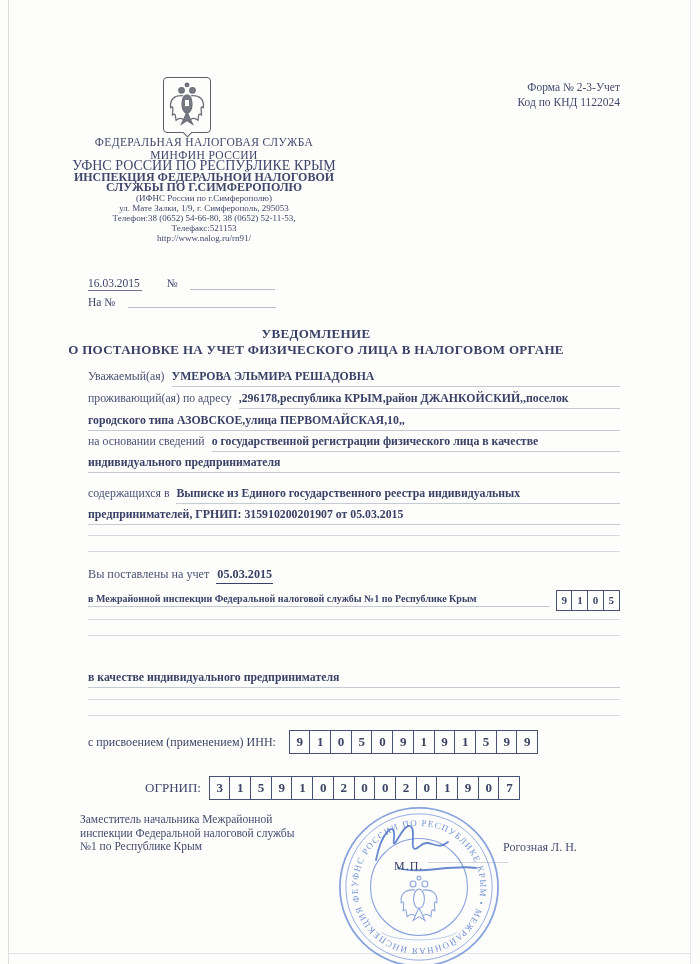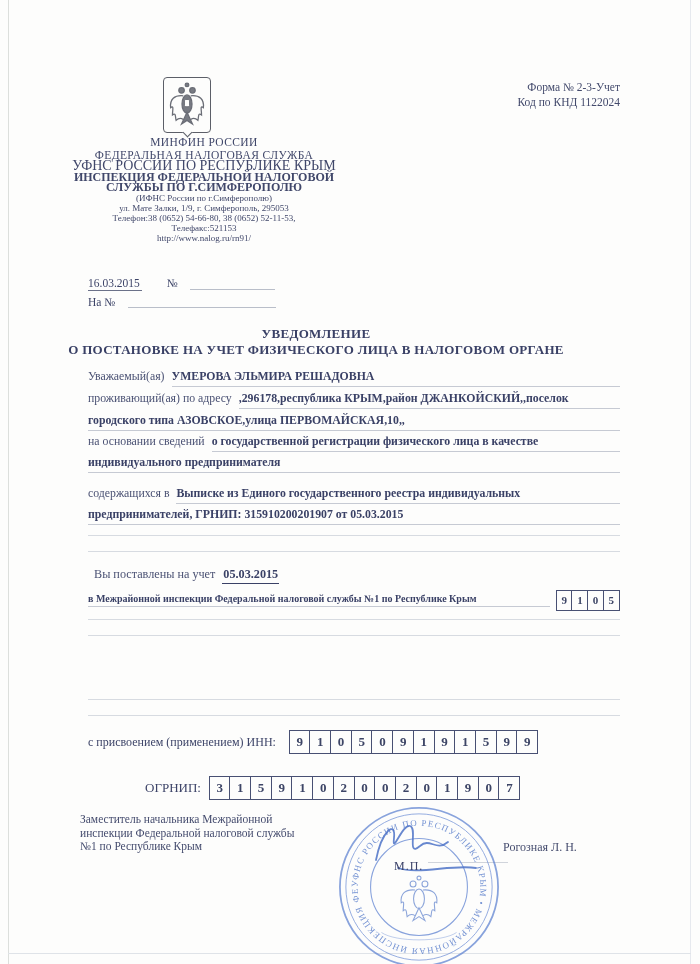--- a/index.html
+++ b/index.html
@@ -96,8 +96,8 @@
   </div>
 
   <div class="letterhead">
+    <div class="lh-big">ФЕДЕРАЛЬНАЯ НАЛОГОВАЯ СЛУЖБА</div>
     <div class="lh-big">МИНФИН РОССИИ</div>
-    <div class="lh-big">ФЕДЕРАЛЬНАЯ НАЛОГОВАЯ СЛУЖБА</div>
     <div class="lh-mid">УФНС РОССИИ ПО РЕСПУБЛИКЕ КРЫМ</div>
     <div class="lh-bold">ИНСПЕКЦИЯ ФЕДЕРАЛЬНОЙ НАЛОГОВОЙ</div>
     <div class="lh-bold">СЛУЖБЫ ПО Г.СИМФЕРОПОЛЮ</div>

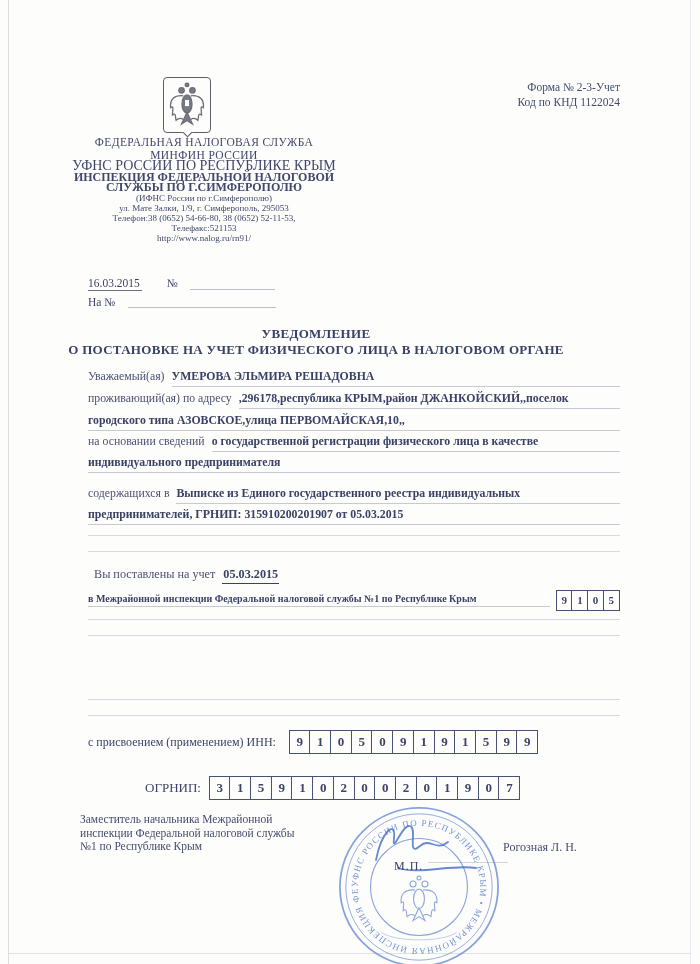--- a/index.html
+++ b/index.html
@@ -151,7 +151,7 @@
   <div class="rule-line" style="top:535px;"></div>
   <div class="rule-line" style="top:551px;"></div>
 
-  <div class="row" style="top:567px; font-size:12.2px;margin-left:6px;">
+  <div class="row" style="top:567px; font-size:12.2px;">
     <span class="lbl">Вы поставлены на учет</span>
     <span class="date-ul">05.03.2015</span>
   </div>

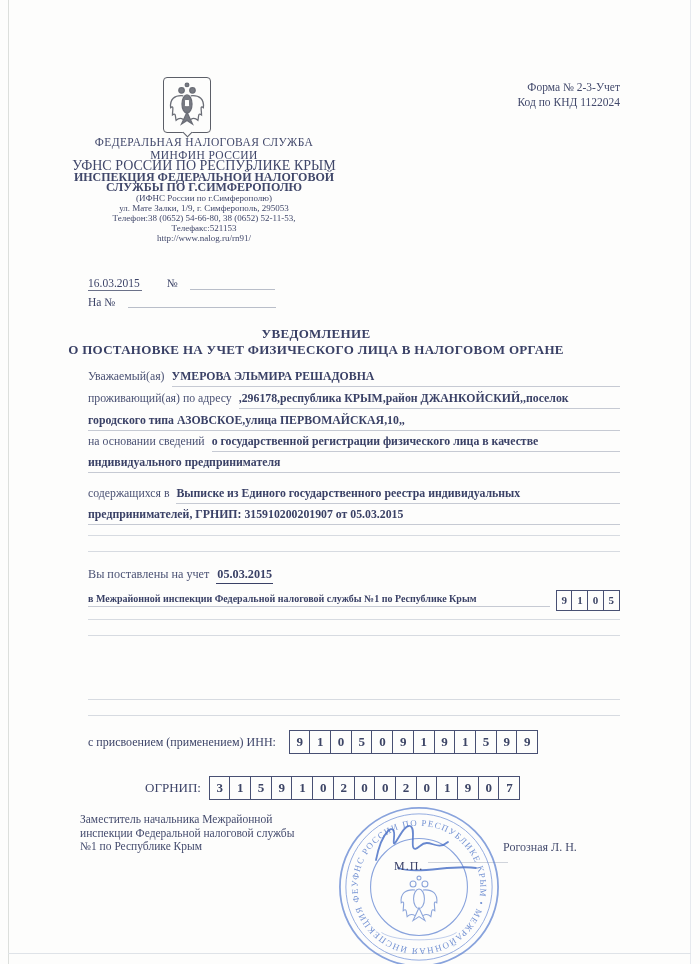--- a/index.html
+++ b/index.html
@@ -167,6 +167,9 @@
   <div class="rule-line" style="top:619px;"></div>
   <div class="rule-line" style="top:635px;"></div>
 
+  <div class="row" style="top:670px;">
+    <span class="fill"><span class="val">в качестве индивидуального предпринимателя</span></span>
+  </div>
   <div class="rule-line" style="top:699px;"></div>
   <div class="rule-line" style="top:715px;"></div>
 

